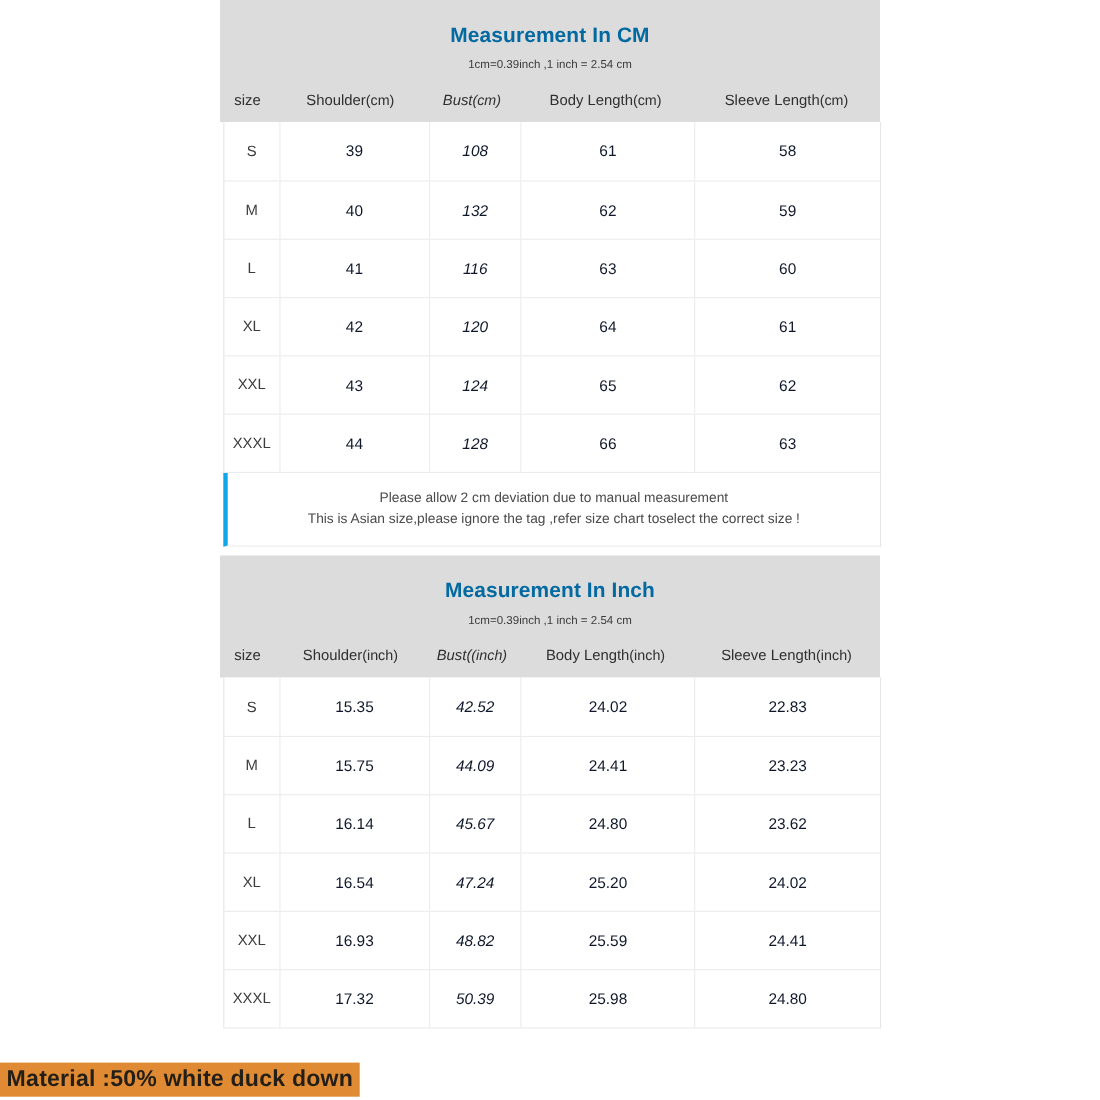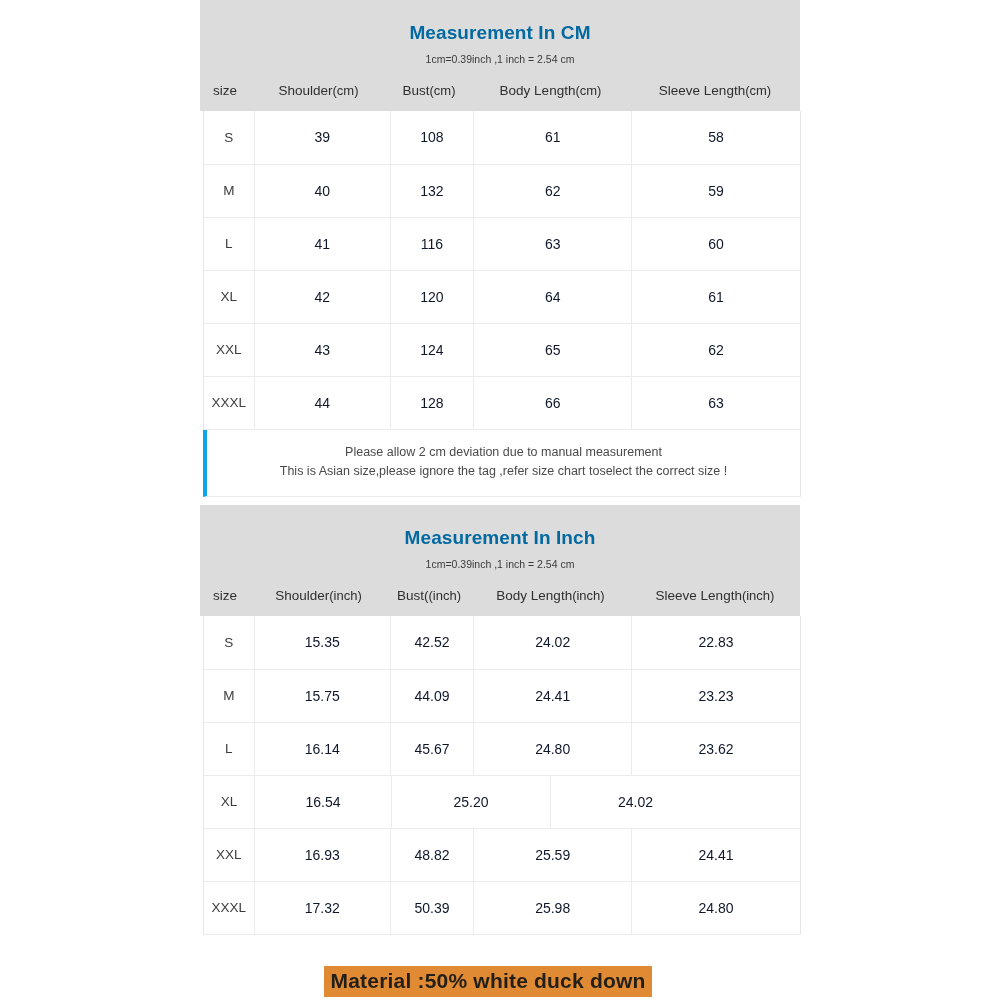--- a/index.html
+++ b/index.html
@@ -55,7 +55,7 @@
   
   .c0 { width: 50px; }
   .c1 { width: 137px; }
-  .c2 { width: 84px; }
+  .c2 { width: 84px; font-style: italic; }
   .c3 { width: 159px; }
   .c4 { width: 170px; }
 

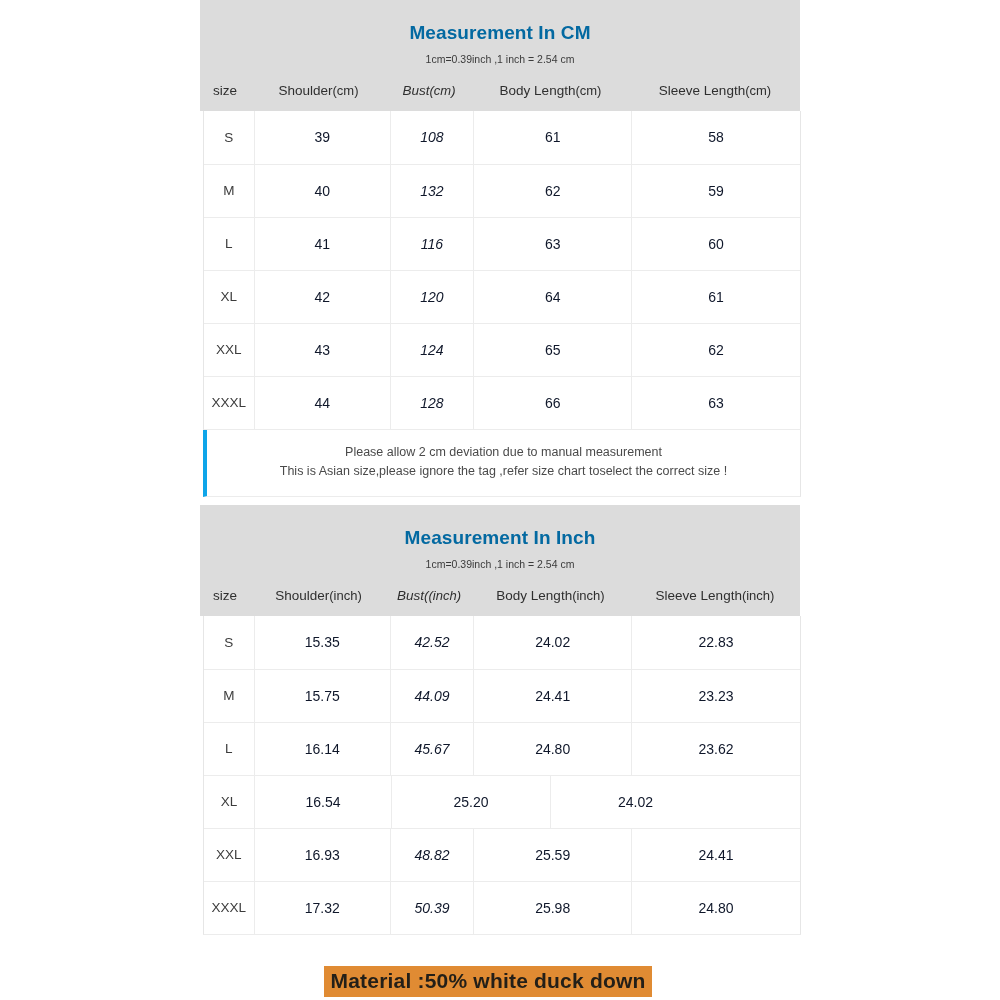--- a/index.html
+++ b/index.html
@@ -224,6 +224,7 @@
         <div class="row">
           <div class="cell c0 sz">XL</div>
           <div class="cell c1">16.54</div>
+          <div class="cell c2">47.24</div>
           <div class="cell c3">25.20</div>
           <div class="cell c4">24.02</div>
         </div>

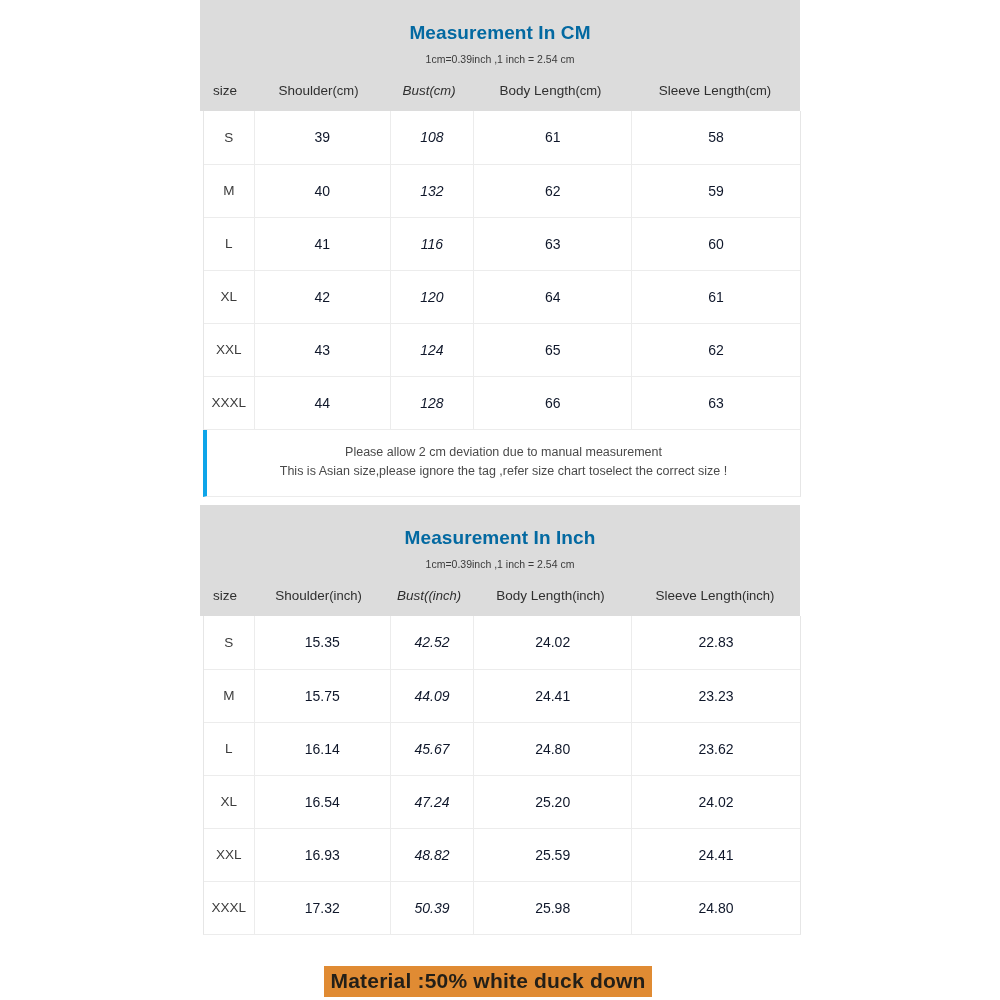--- a/index.html
+++ b/index.html
@@ -106,8 +106,7 @@
     position: absolute;
     left: 0; top: 966px;
     width: 896px;
-    text-align: center;
-    margin-left: 40px;
+    text-align: left;
   }
   .footer-text {
     display: inline-block;

